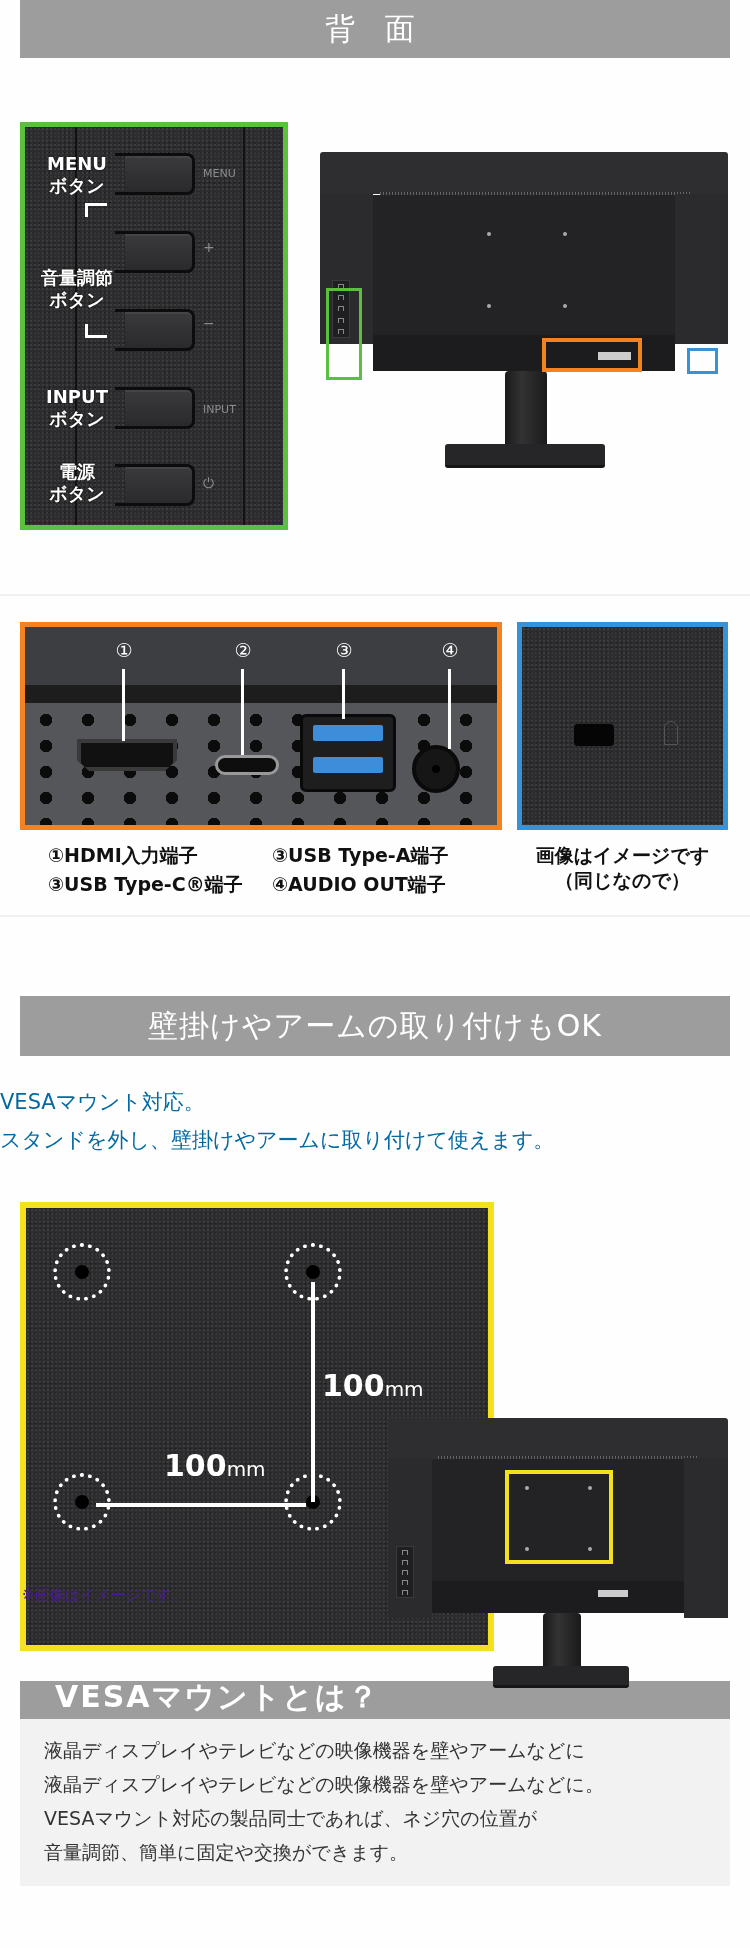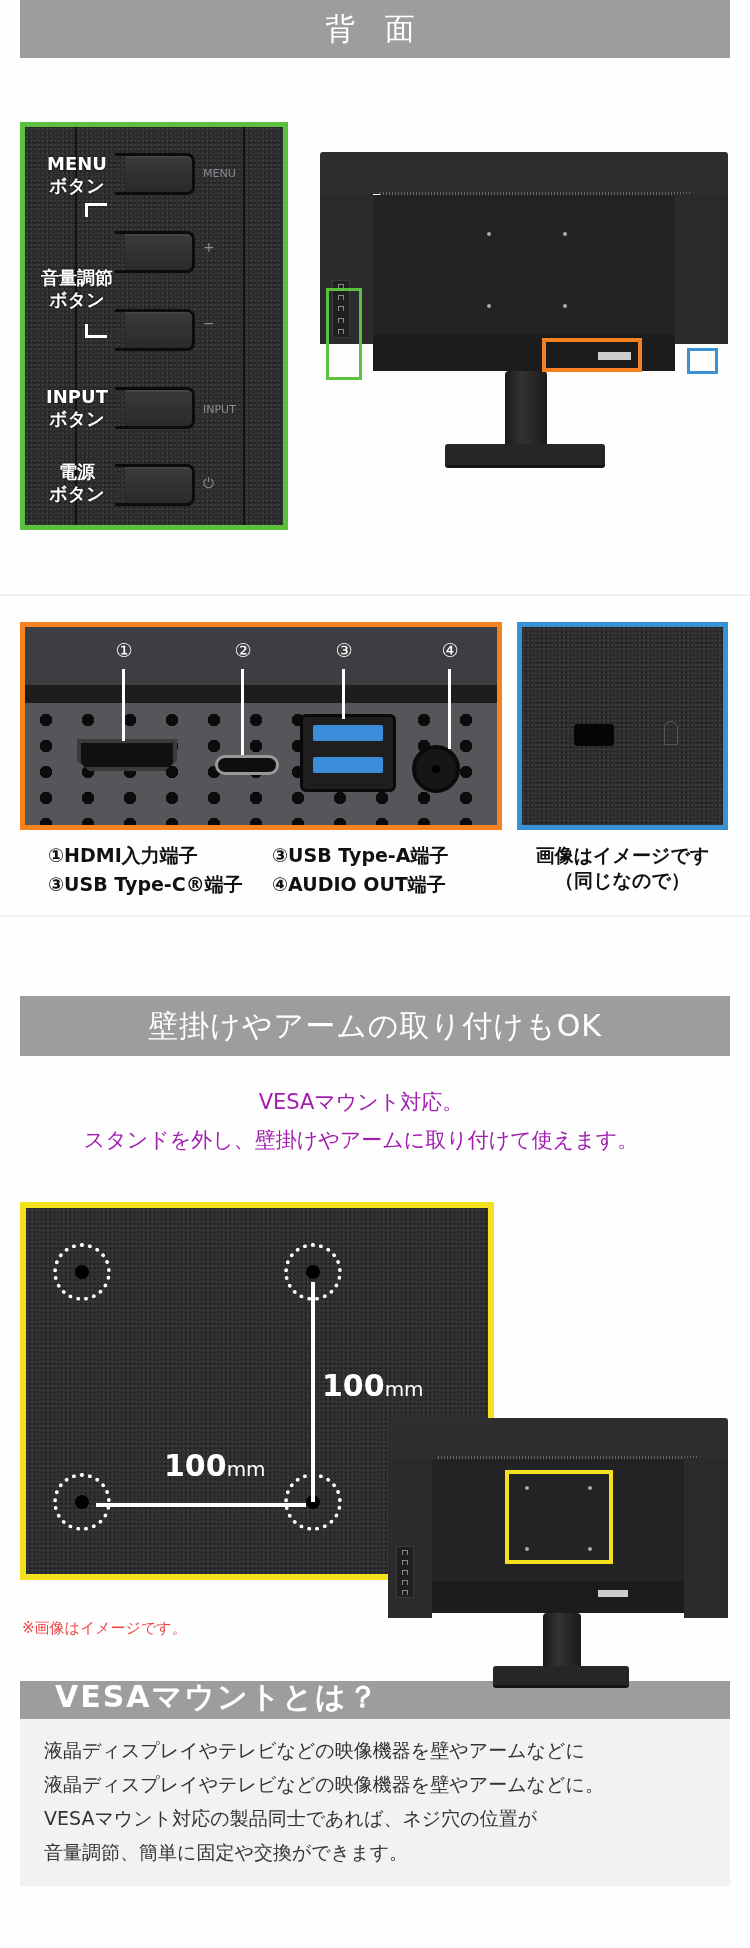--- a/index.html
+++ b/index.html
@@ -84,7 +84,7 @@
   .port-caption { position: absolute; font-weight: bold; font-size: 19px; line-height: 26px; color: #111; }
 
   
-  .center-text { position: absolute; left: 0; width: 722px; text-align: center; font-size: 21px; color: #a21caf; }
+  .center-text { position: absolute; left: 0; width: 722px; font-size: 21px; color: #0369a1; }
 
   #yellow-box { position: absolute; left: 20px; top: 1202px; width: 474px; height: 378px; border: 6px solid #f2e11c; overflow: hidden; }
   .dot-ring { position: absolute; width: 58px; height: 58px; border-radius: 50%; border: 4px dotted #fff; }

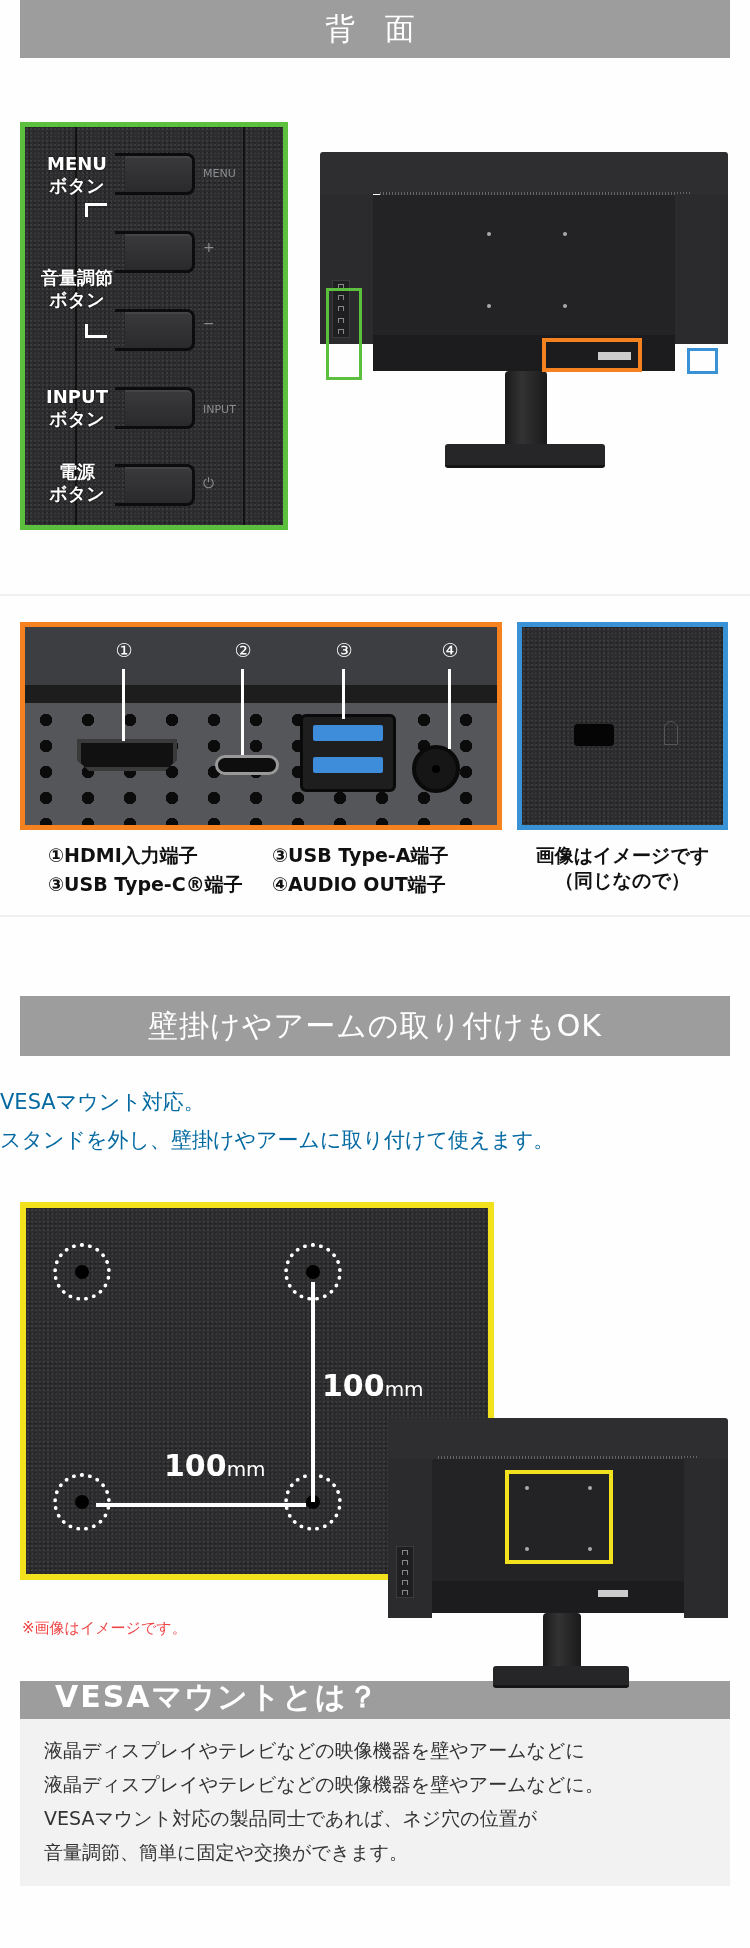--- a/index.html
+++ b/index.html
@@ -86,7 +86,7 @@
   
   .center-text { position: absolute; left: 0; width: 722px; font-size: 21px; color: #0369a1; }
 
-  #yellow-box { position: absolute; left: 20px; top: 1202px; width: 474px; height: 378px; border: 6px solid #f2e11c; overflow: hidden; }
+  #yellow-box { position: absolute; left: 20px; top: 1202px; width: 474px; height: 449px; border: 6px solid #f2e11c; overflow: hidden; }
   .dot-ring { position: absolute; width: 58px; height: 58px; border-radius: 50%; border: 4px dotted #fff; }
   .hole { position: absolute; width: 14px; height: 14px; border-radius: 50%; background: #000; }
   .mline { position: absolute; background: #fff; }

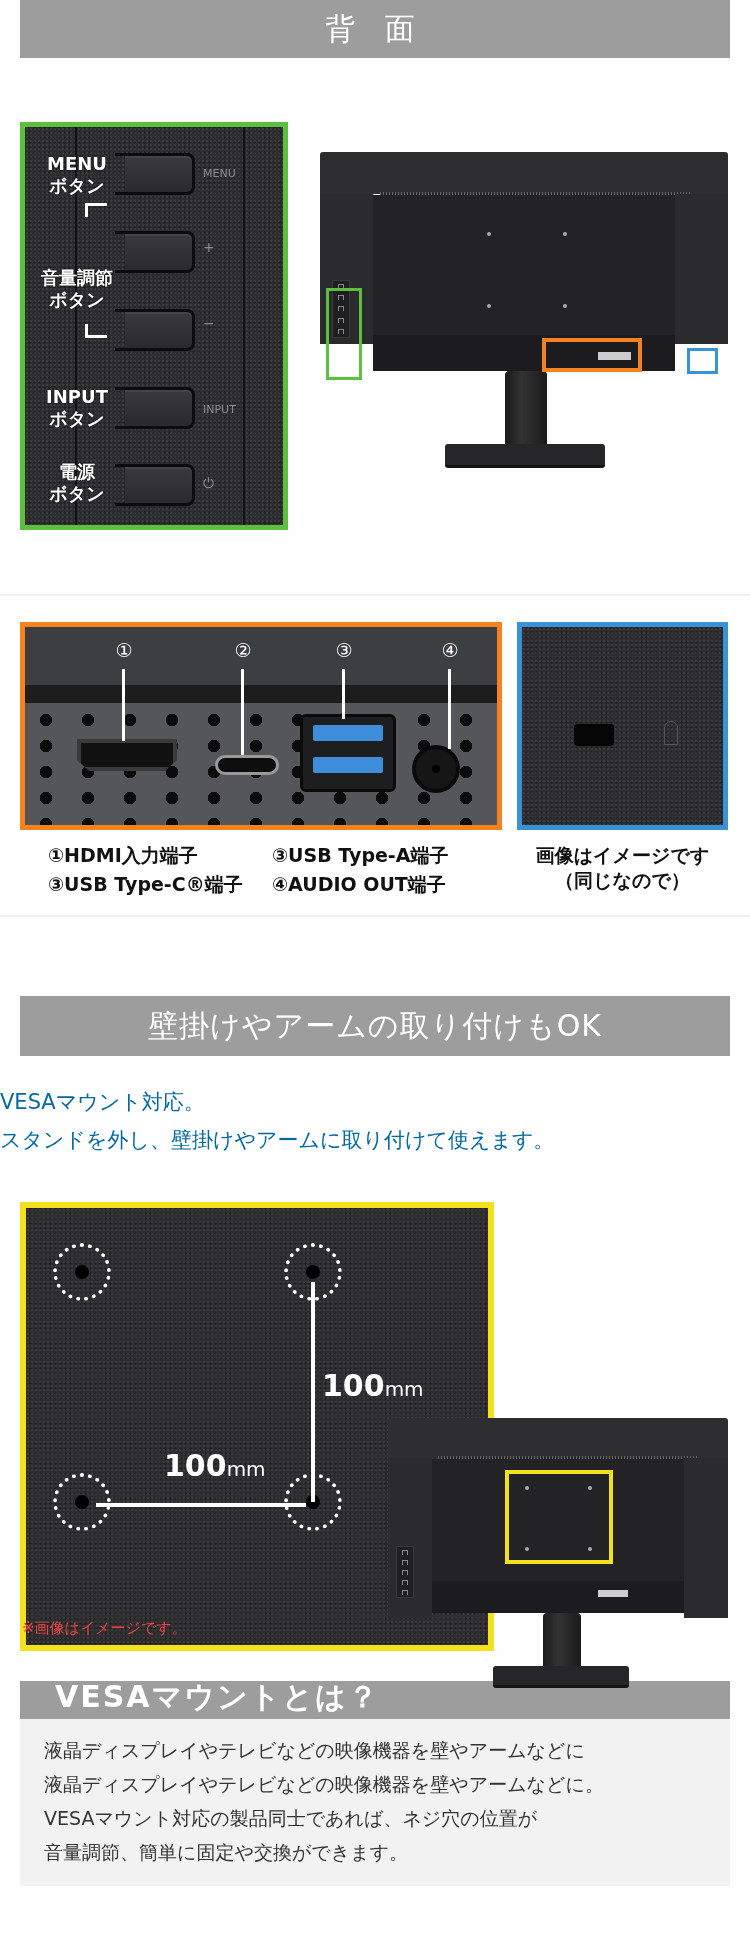--- a/index.html
+++ b/index.html
@@ -92,7 +92,7 @@
   .mline { position: absolute; background: #fff; }
   .mm { position: absolute; color: #fff; font-size: 30px; font-weight: bold; }
   .mm small { font-size: 20px; font-weight: normal; }
-  .note { position: absolute; left: 22px; top: 1586px; font-size: 15px; color: #ef4444; margin-top: 33px; }
+  .note { position: absolute; left: 22px; top: 1586px; font-size: 15px; color: #4c1d95; }
 
   
   #what-panel { position: absolute; left: 20px; top: 1681px; width: 710px; height: 205px; background: #f2f2f2; }

